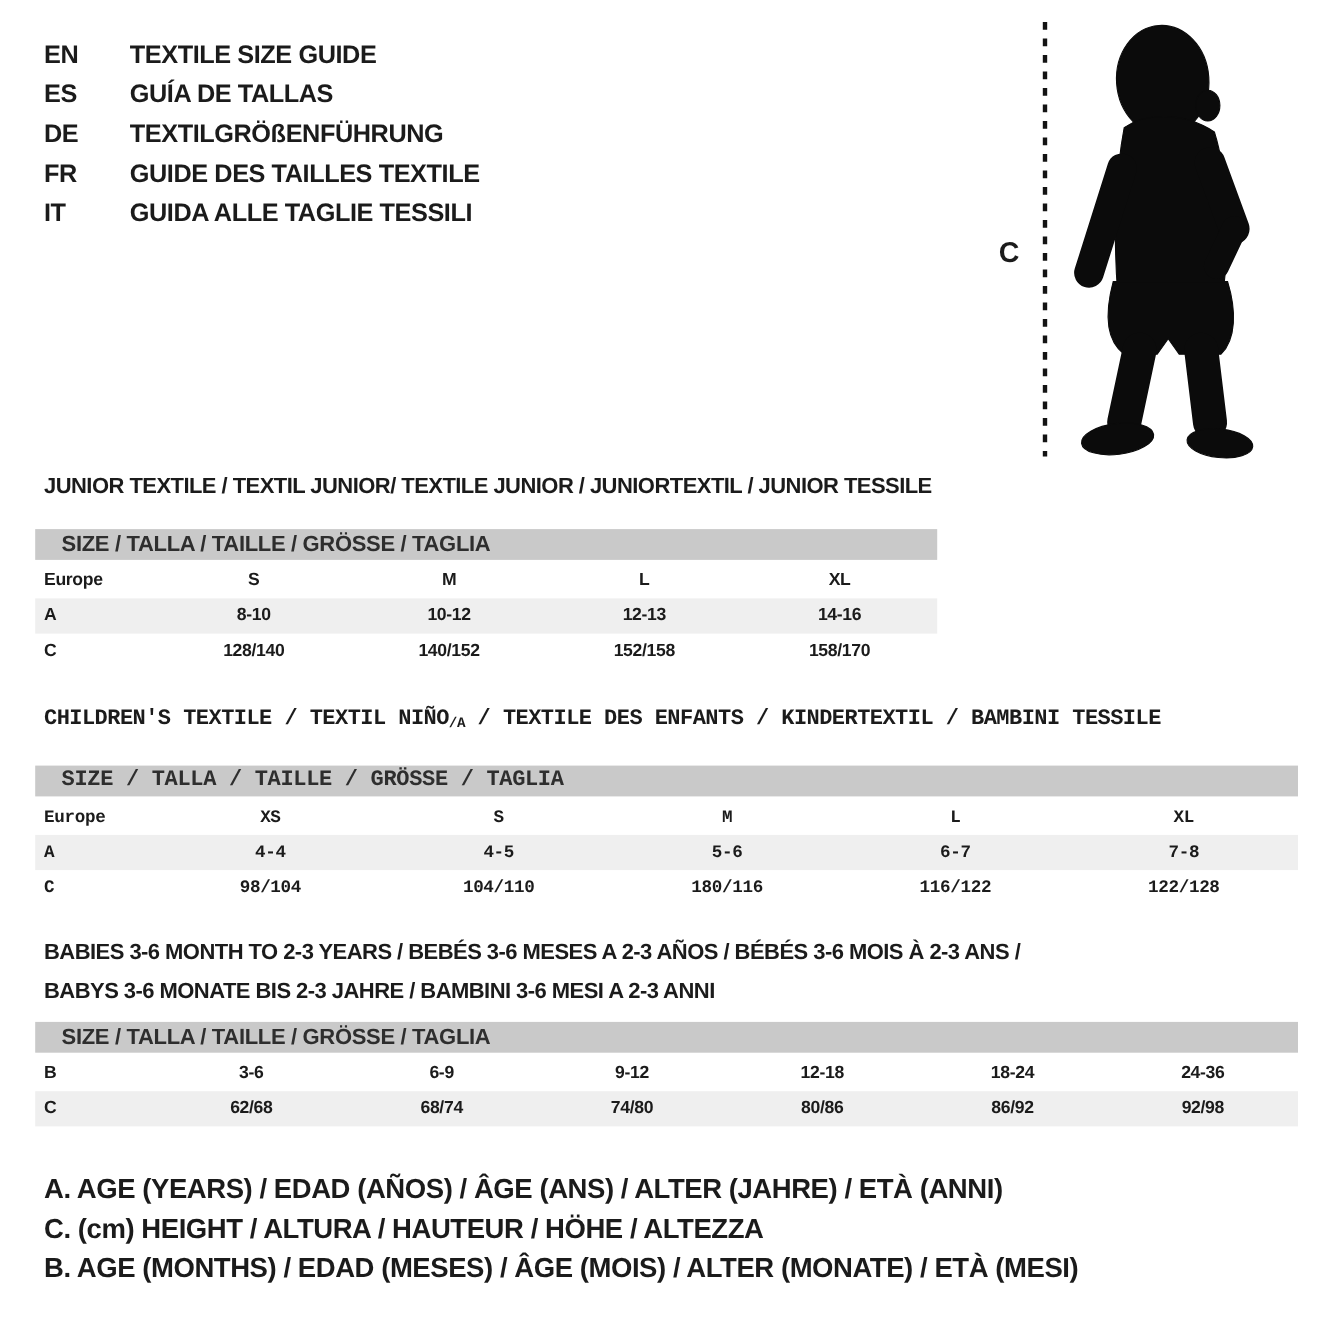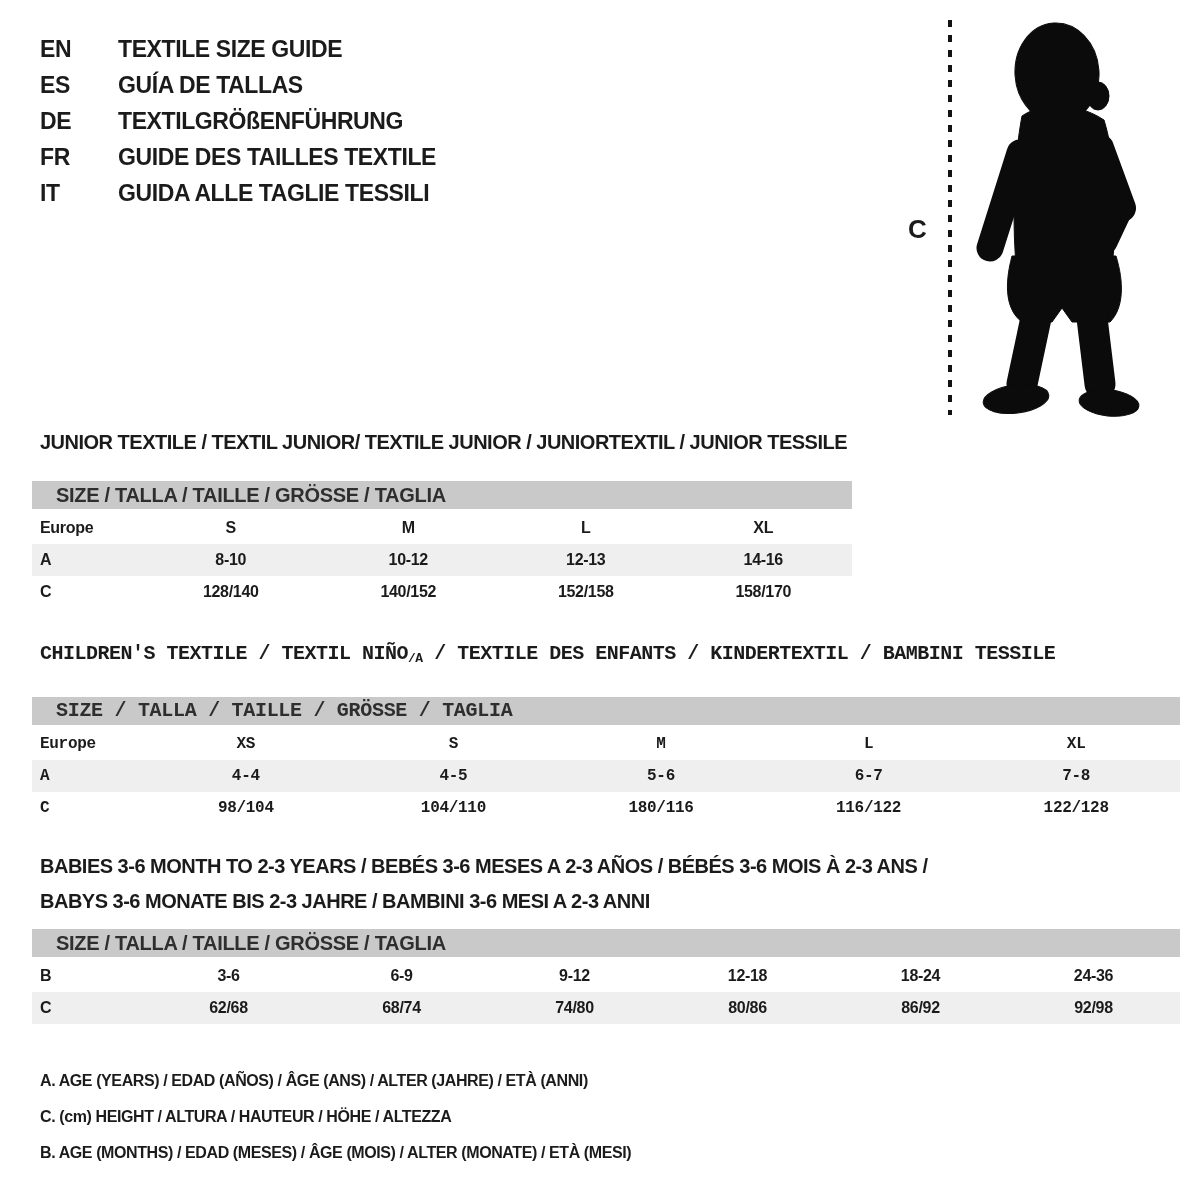--- a/index.html
+++ b/index.html
@@ -47,7 +47,7 @@
 
   
   .legend { position:absolute; left:40px; top:1063px; }
-  .legend-line { font-size:16px; line-height:36px; white-space:nowrap; letter-spacing:-0.4px; }
+  .legend-line { font-size:25px; line-height:36px; white-space:nowrap; letter-spacing:-0.4px; }
 </style>
 </head>
 <body>

